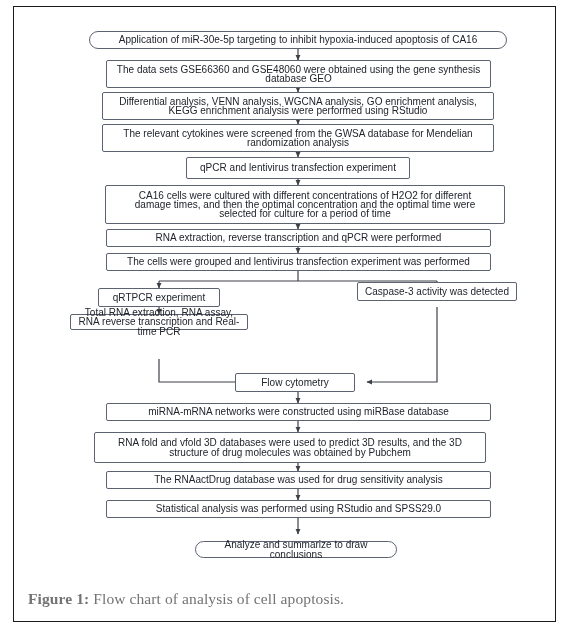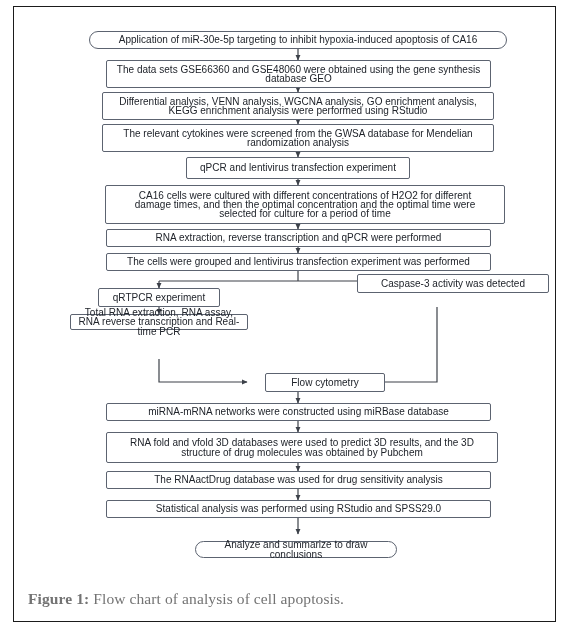--- a/index.html
+++ b/index.html
@@ -154,7 +154,7 @@
 
     <div class="node" style="left:84px;  top:281px; width:122px; height:19px;">qRTPCR experiment</div>
 
-    <div class="node" style="left:343px; top:267px; width:192px; height:19px;">Caspase-3 activity was detected</div>
+    <div class="node" style="left:343px; top:275px; width:160px; height:19px;">Caspase-3 activity was detected</div>
 
     <div class="node" style="left:56px;  top:307px; width:178px; height:16px;">Total RNA extraction, RNA assay,
 RNA reverse transcription and Real-

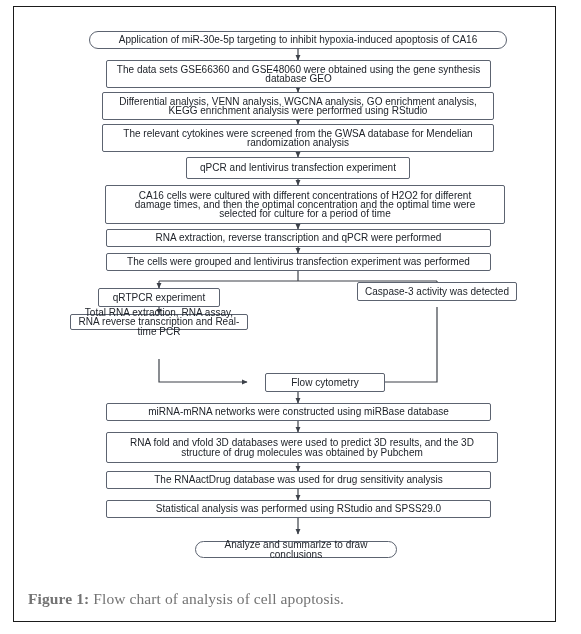--- a/index.html
+++ b/index.html
@@ -160,7 +160,7 @@
 RNA reverse transcription and Real-
 time PCR</div>
 
-    <div class="node" style="left:251px; top:366px; width:120px; height:19px;">Flow cytometry</div>
+    <div class="node" style="left:221px; top:366px; width:120px; height:19px;">Flow cytometry</div>
 
     <div class="node" style="left:92px;  top:396px; width:385px; height:18px;">miRNA-mRNA networks were constructed using miRBase database</div>
 

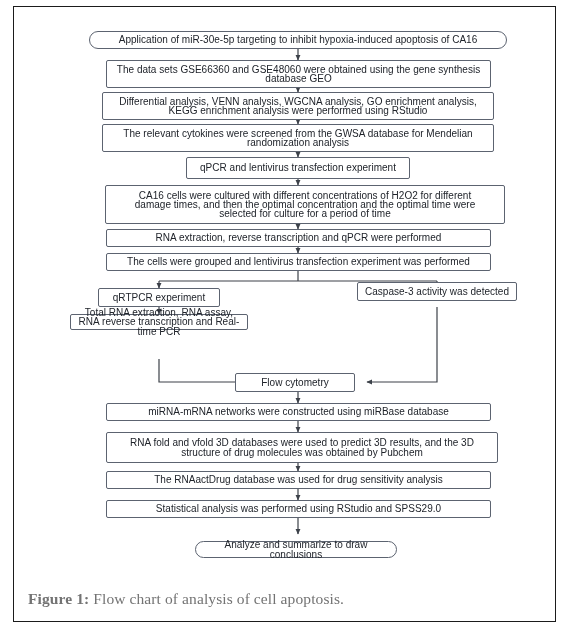--- a/index.html
+++ b/index.html
@@ -164,7 +164,7 @@
 
     <div class="node" style="left:92px;  top:396px; width:385px; height:18px;">miRNA-mRNA networks were constructed using miRBase database</div>
 
-    <div class="node" style="left:92px;  top:425px; width:392px; height:31px;">RNA fold and vfold 3D databases were used to predict 3D results, and the 3D
+    <div class="node" style="left:80px;  top:425px; width:392px; height:31px;">RNA fold and vfold 3D databases were used to predict 3D results, and the 3D
 structure of drug molecules was obtained by Pubchem</div>
 
     <div class="node" style="left:92px;  top:464px; width:385px; height:18px;">The RNAactDrug database was used for drug sensitivity analysis</div>

